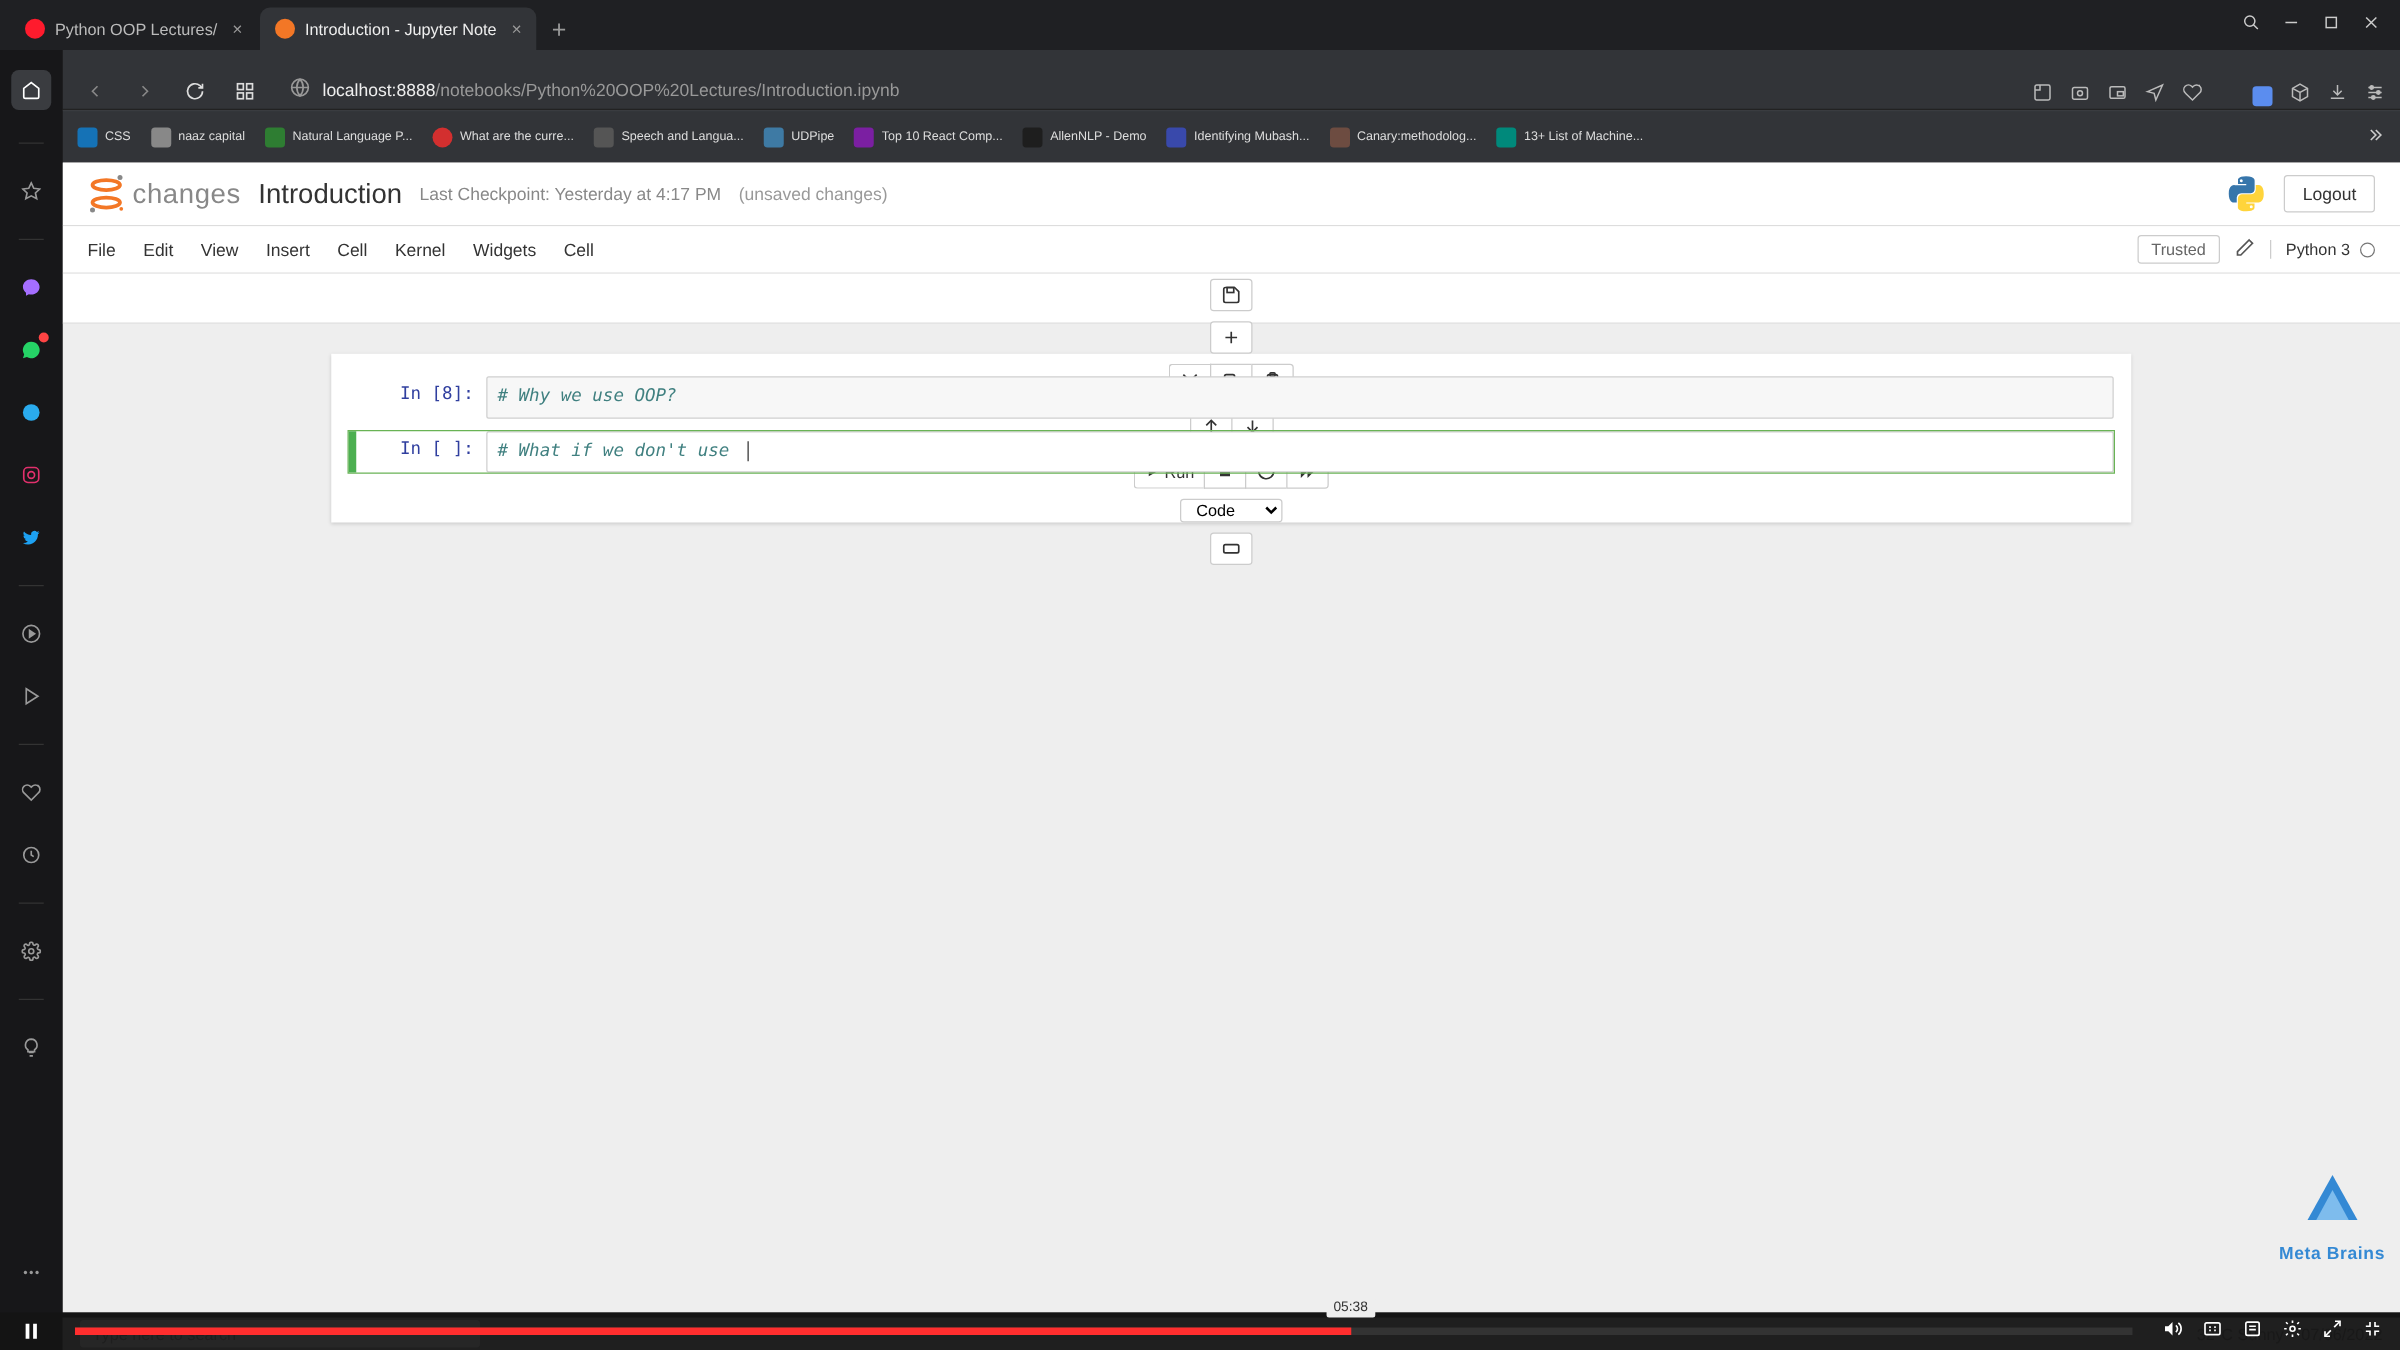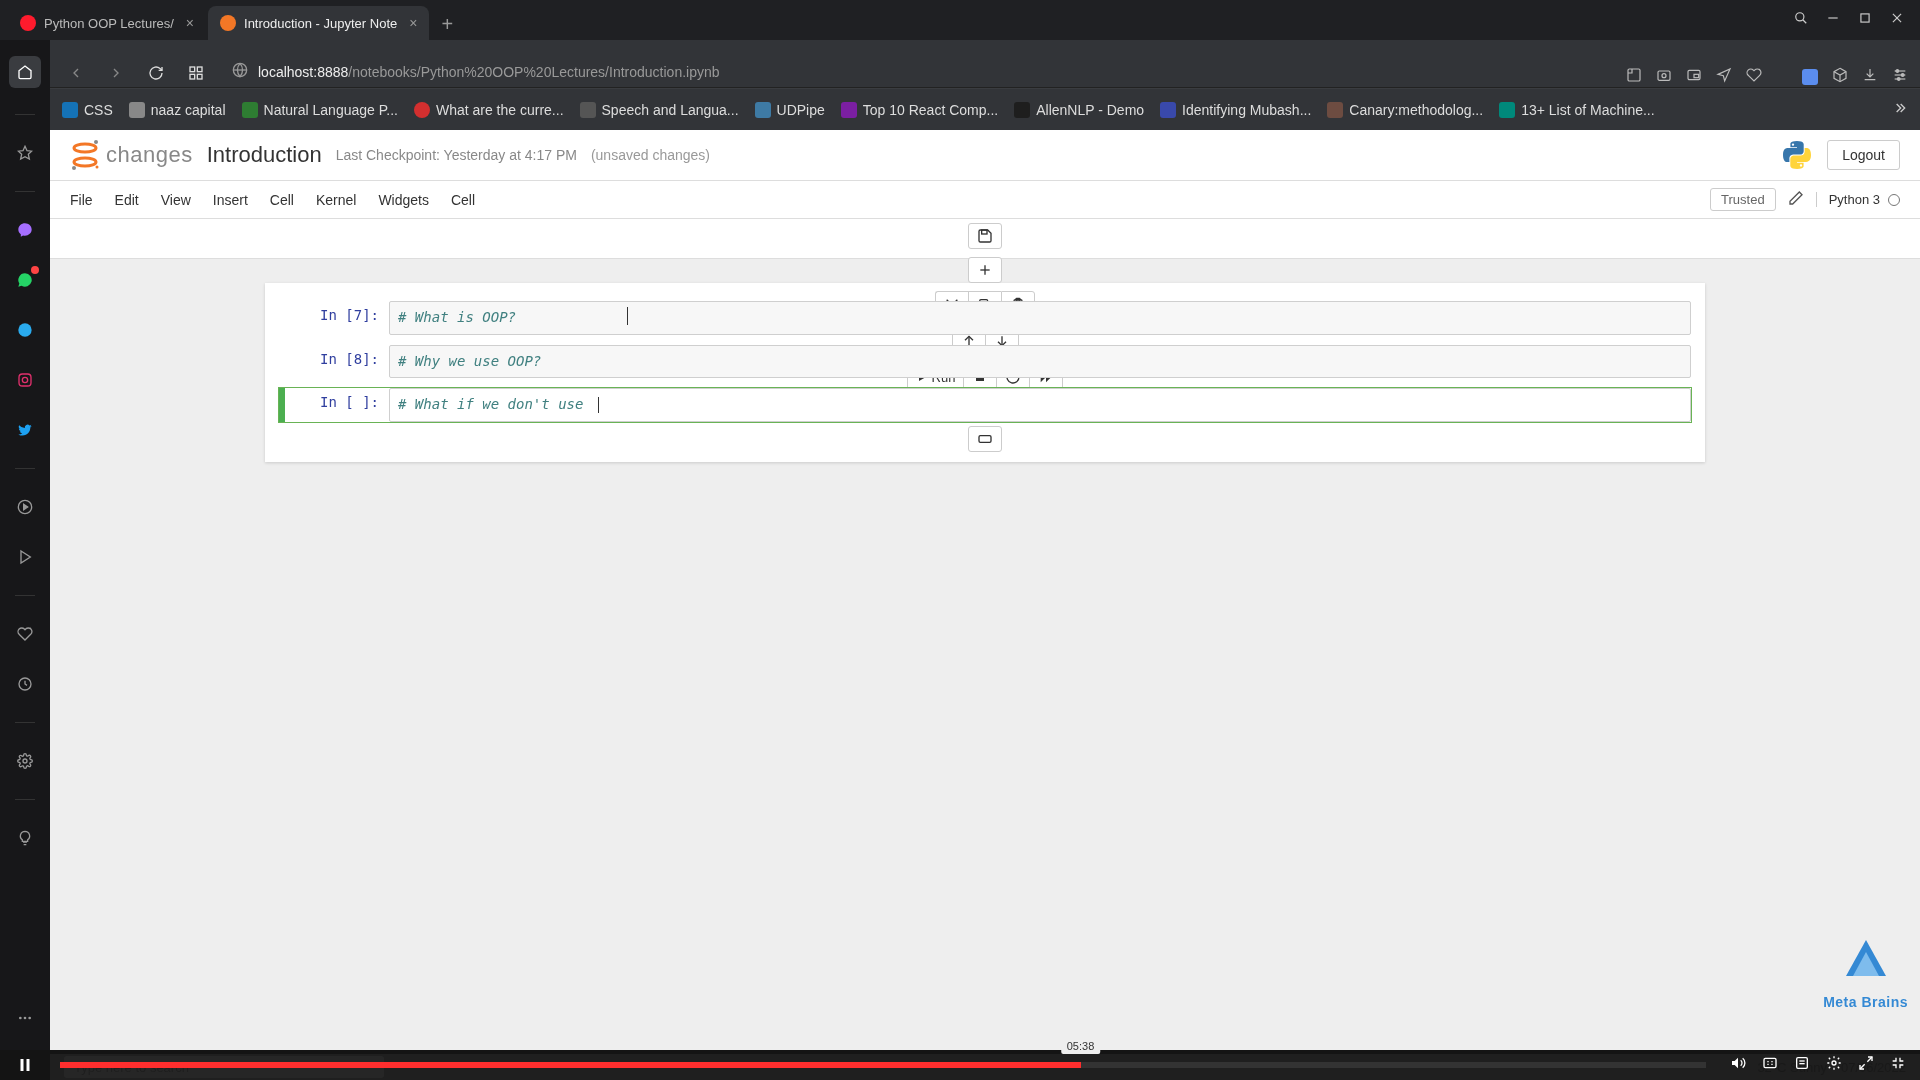--- a/index.html
+++ b/index.html
@@ -25,7 +25,7 @@
 .url-path { color: #999; }
 .nav-right { display: flex; gap: 14px; color: #bbb; align-items: center; }
 
-.bookmarks { background: #323438; height: 42px; display: flex; align-items: center; padding: 0 12px; gap: 16px; color: #ddd; font-size: 14px; border-top: 1px solid #3a3c40; }
+.bookmarks { background: #323438; height: 42px; display: flex; align-items: center; padding: 0 12px; gap: 16px; color: #ddd; font-size: 10px; border-top: 1px solid #3a3c40; }
 .bookmark { display: flex; align-items: center; gap: 6px; cursor: pointer; white-space: nowrap; }
 .bk-icon { width: 16px; height: 16px; border-radius: 3px; flex-shrink: 0; }
 

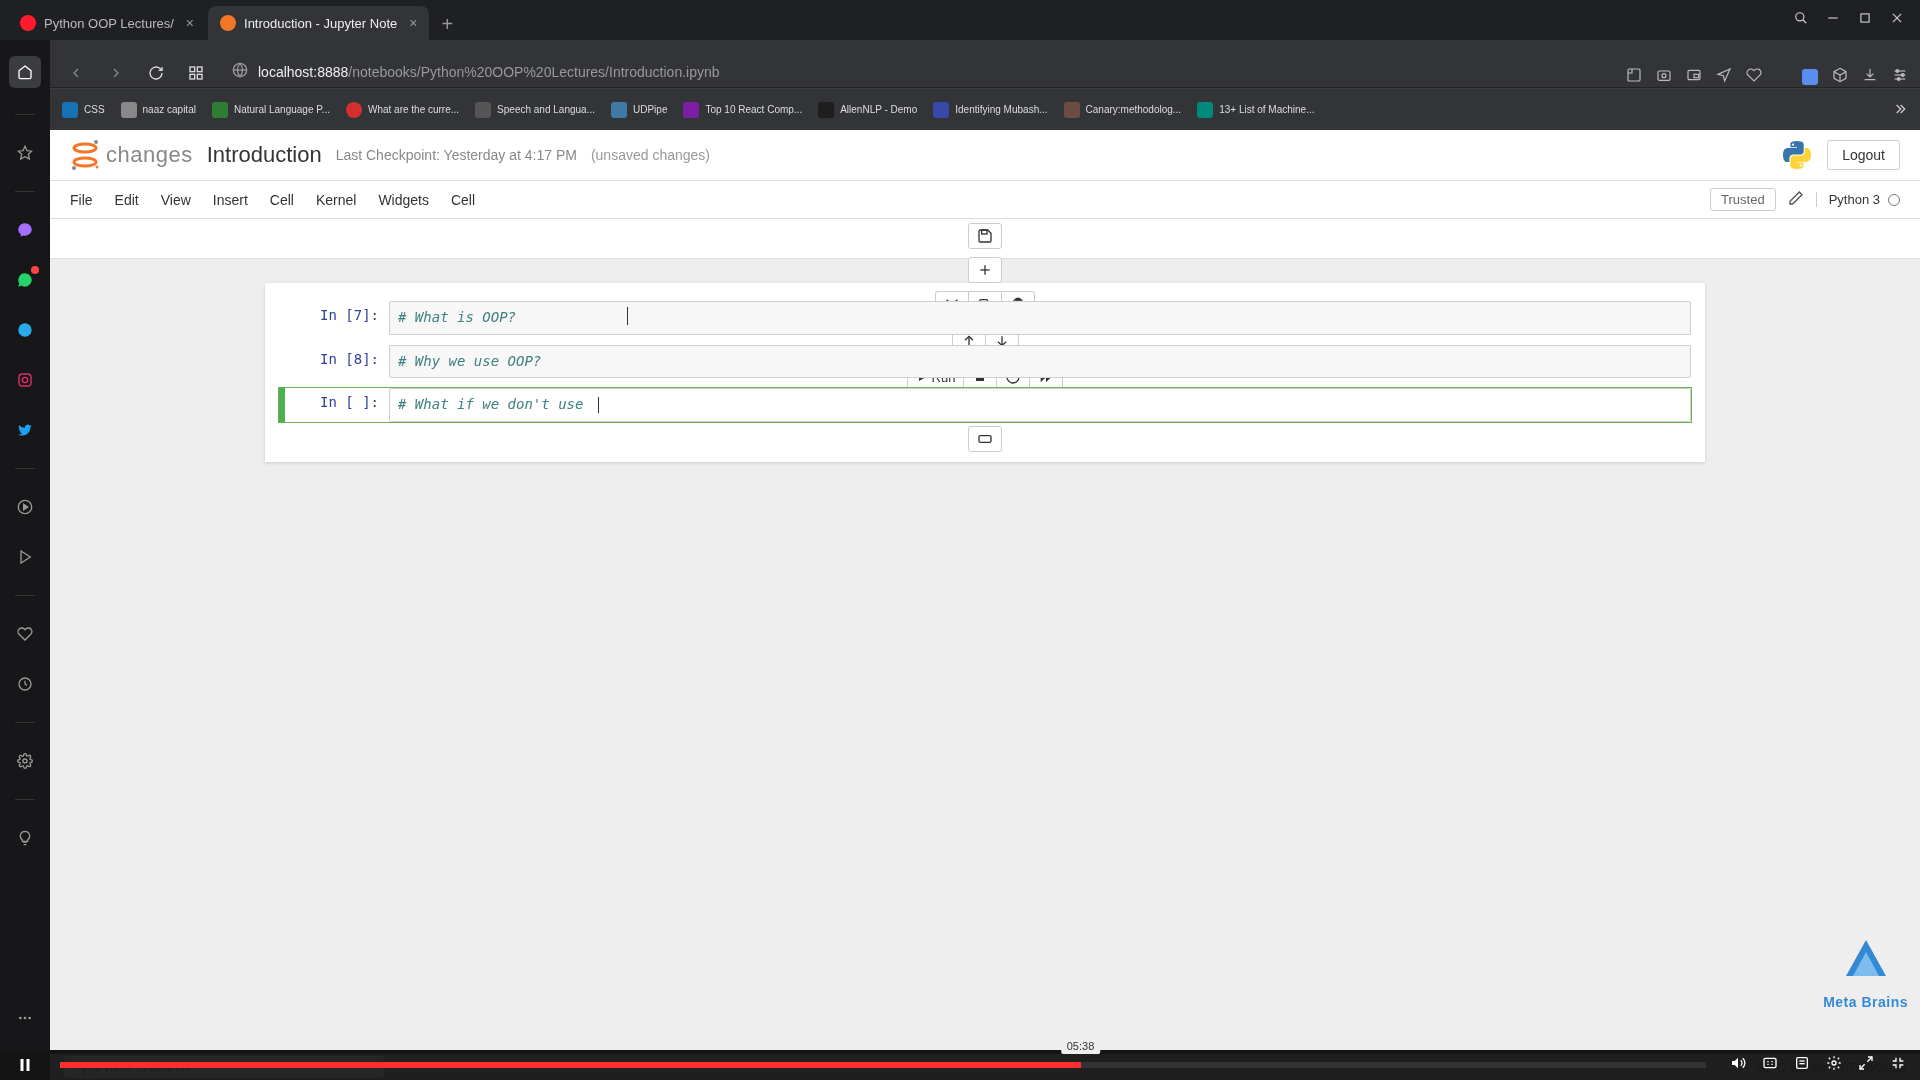--- a/index.html
+++ b/index.html
@@ -482,11 +482,6 @@
   </div>
 
   <div class="notebook-container">
-    <div class="cell" style="position:relative">
-      <div class="cell-prompt">In [7]:</div>
-      <div class="cell-input"><span class="comment"># What is OOP?</span></div>
-      <div class="text-cursor" style="left:348px;top:6px"></div>
-    </div>
     <div class="cell">
       <div class="cell-prompt">In [8]:</div>
       <div class="cell-input"><span class="comment"># Why we use OOP?</span></div>

